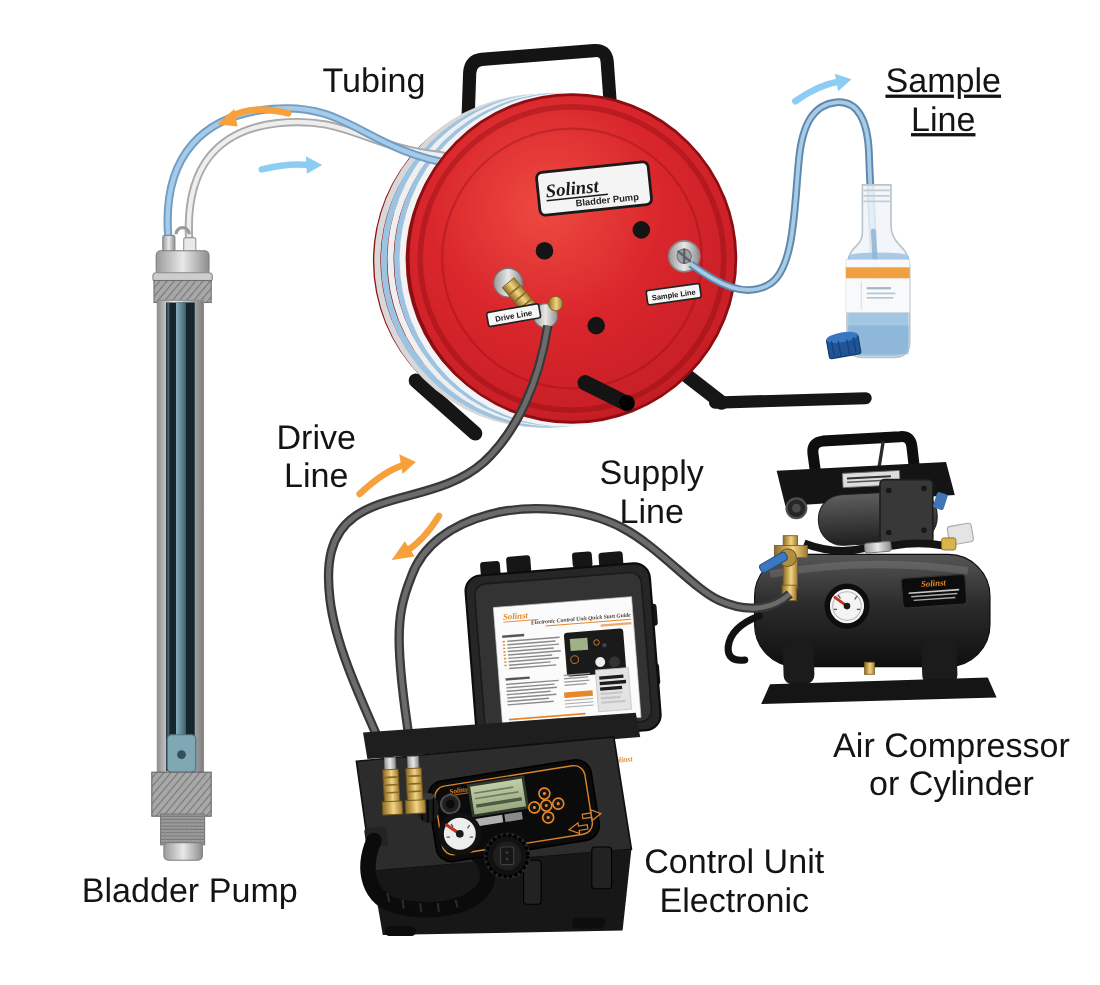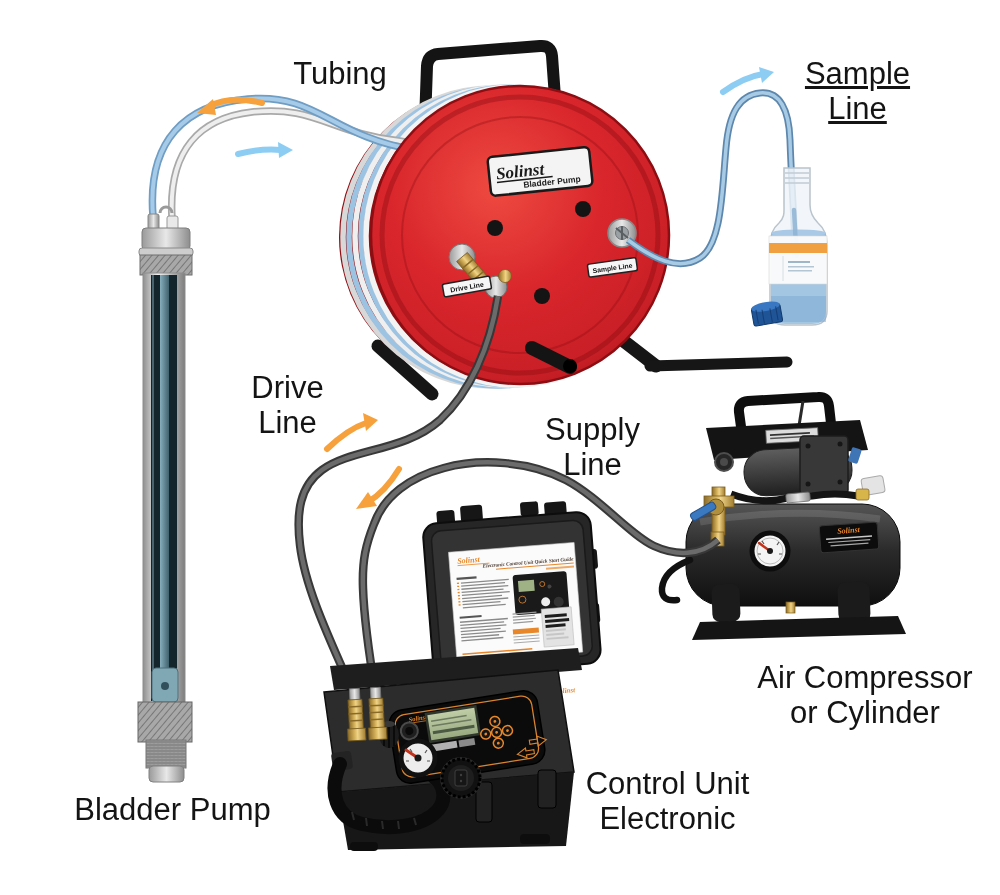--- a/index.html
+++ b/index.html
@@ -432,7 +432,7 @@
   <span>Sample</span>
   <span>Line</span>
 </div>
-<div class="callout" style="left:205px;top:370px;width:165px;">
+<div class="callout" style="left:205px;top:380px;width:165px;">
   <span>Drive</span>
   <span>Line</span>
 </div>

